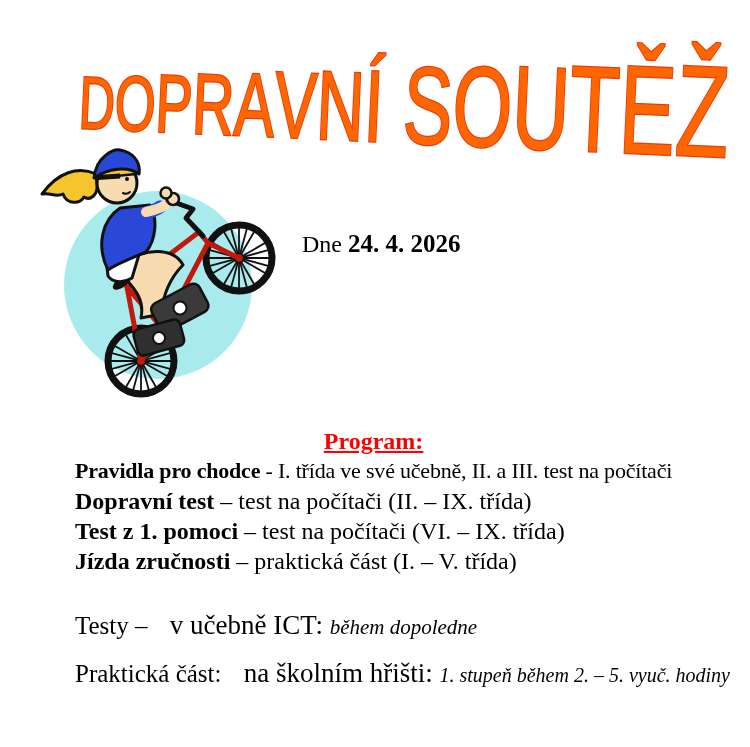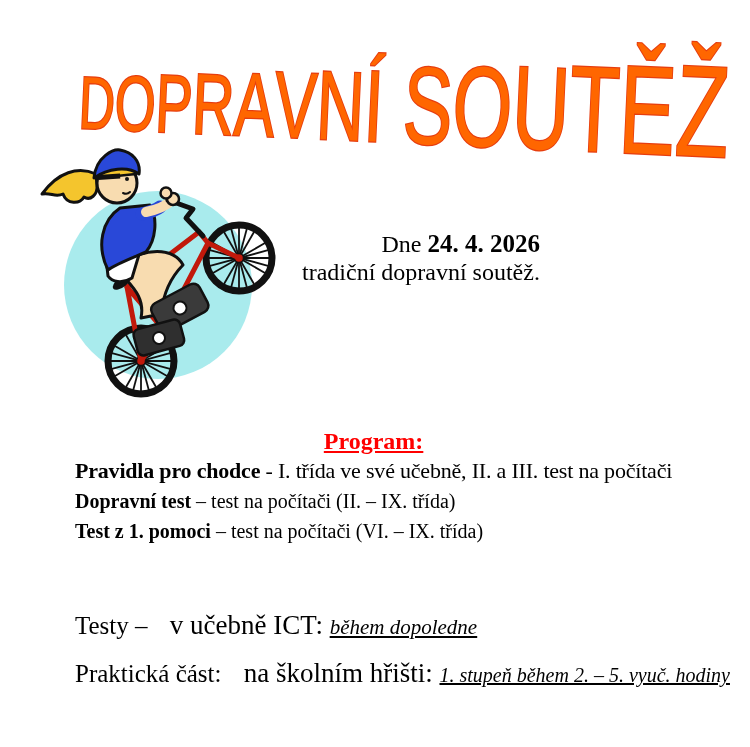--- a/index.html
+++ b/index.html
@@ -121,7 +121,6 @@
 
 <div class="intro">
   <div><span>Dne </span><span class="date">24. 4. 2026</span></div>
-  <div>tradiční dopravní soutěž.</div>
 </div>
 
 <div class="program">

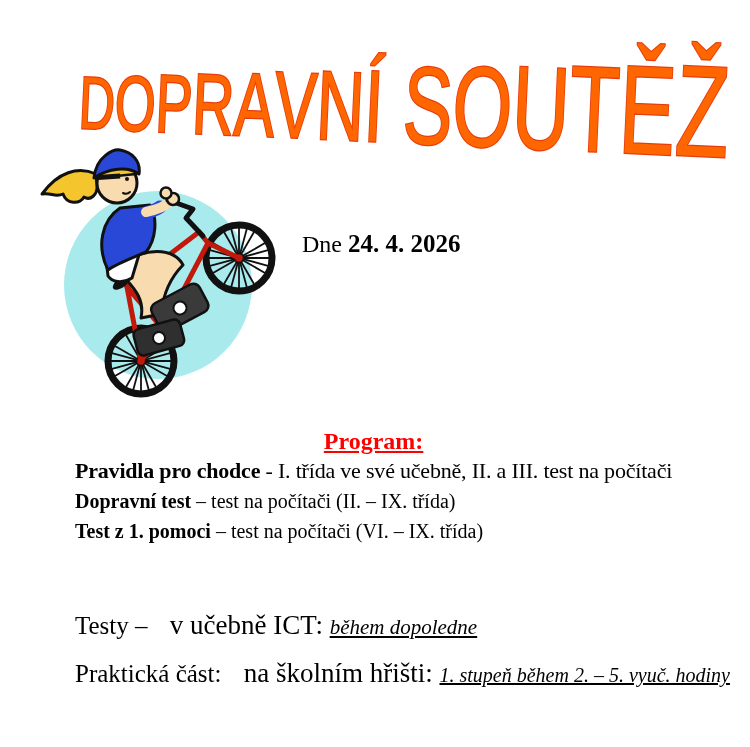--- a/index.html
+++ b/index.html
@@ -24,7 +24,7 @@
     color: var(--heading-red); font-weight: bold; font-size: 24px;
     text-decoration: underline; line-height: 30px; text-align: center;
   }
-  .program-item { font-size: 20px; line-height: 30px; }
+  .program-item { font-size: 24px; line-height: 30px; }
   .program-item.small { font-size: 22px; letter-spacing: -0.2px; }
   .program-item .item-name { font-weight: bold; }
   .note { position: absolute; left: 75px; white-space: nowrap; }

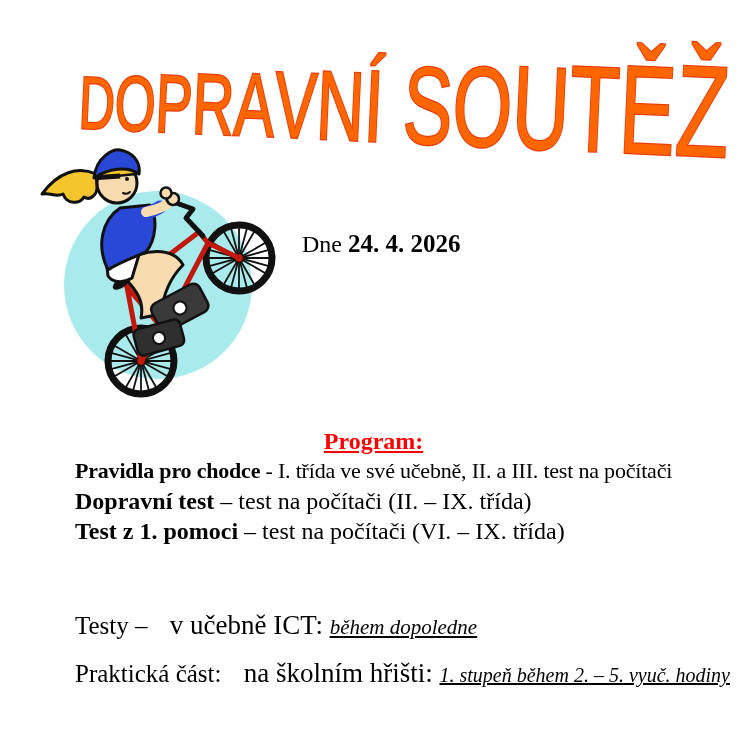--- a/index.html
+++ b/index.html
@@ -128,6 +128,7 @@
   <div class="program-item small"><span class="item-name">Pravidla pro chodce</span><span> - I. třída ve své učebně, II. a III. test na počítači</span></div>
   <div class="program-item"><span class="item-name">Dopravní test</span><span> – test na počítači (II. – IX. třída)</span></div>
   <div class="program-item"><span class="item-name">Test z 1. pomoci</span><span> – test na počítači (VI. – IX. třída)</span></div>
+  <div class="program-item"><span class="item-name">Jízda zručnosti</span><span> – praktická část (I. – V. třída)</span></div>
 </div>
 
 <div class="note note-tests"><span class="lead">Testy – </span><span class="place">v učebně ICT: </span><span class="time">během dopoledne</span></div>

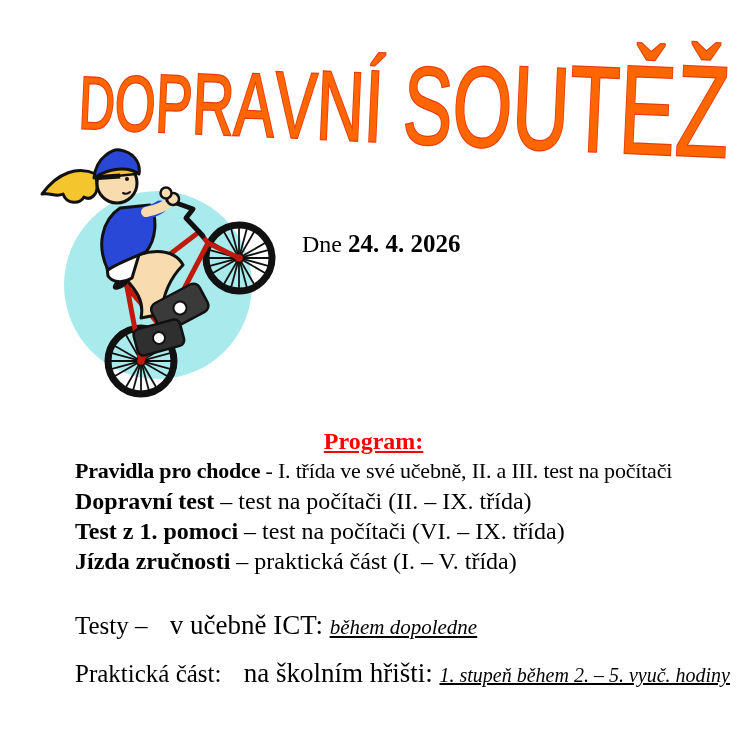--- a/index.html
+++ b/index.html
@@ -32,7 +32,7 @@
   .note-practical { top: 658px; }
   .note .lead { font-size: 25px; }
   .note .place { font-size: 27px; margin-left: 16px; }
-  .note .time { font-style: italic; font-size: 21px; text-decoration: underline; }
+  .note .time { font-style: italic; font-size: 21px; }
   .note-practical .time { font-size: 20px; }
 </style>
 </head>

